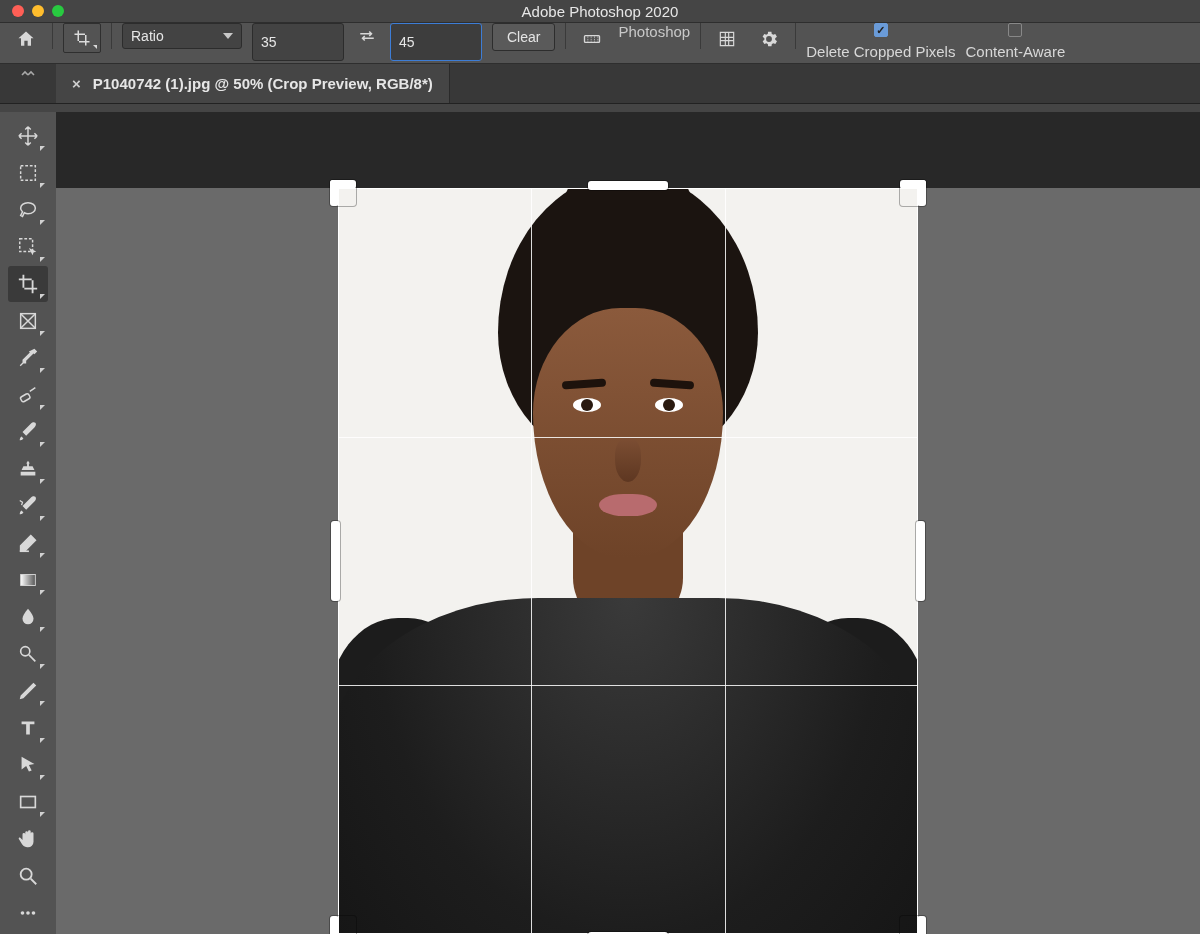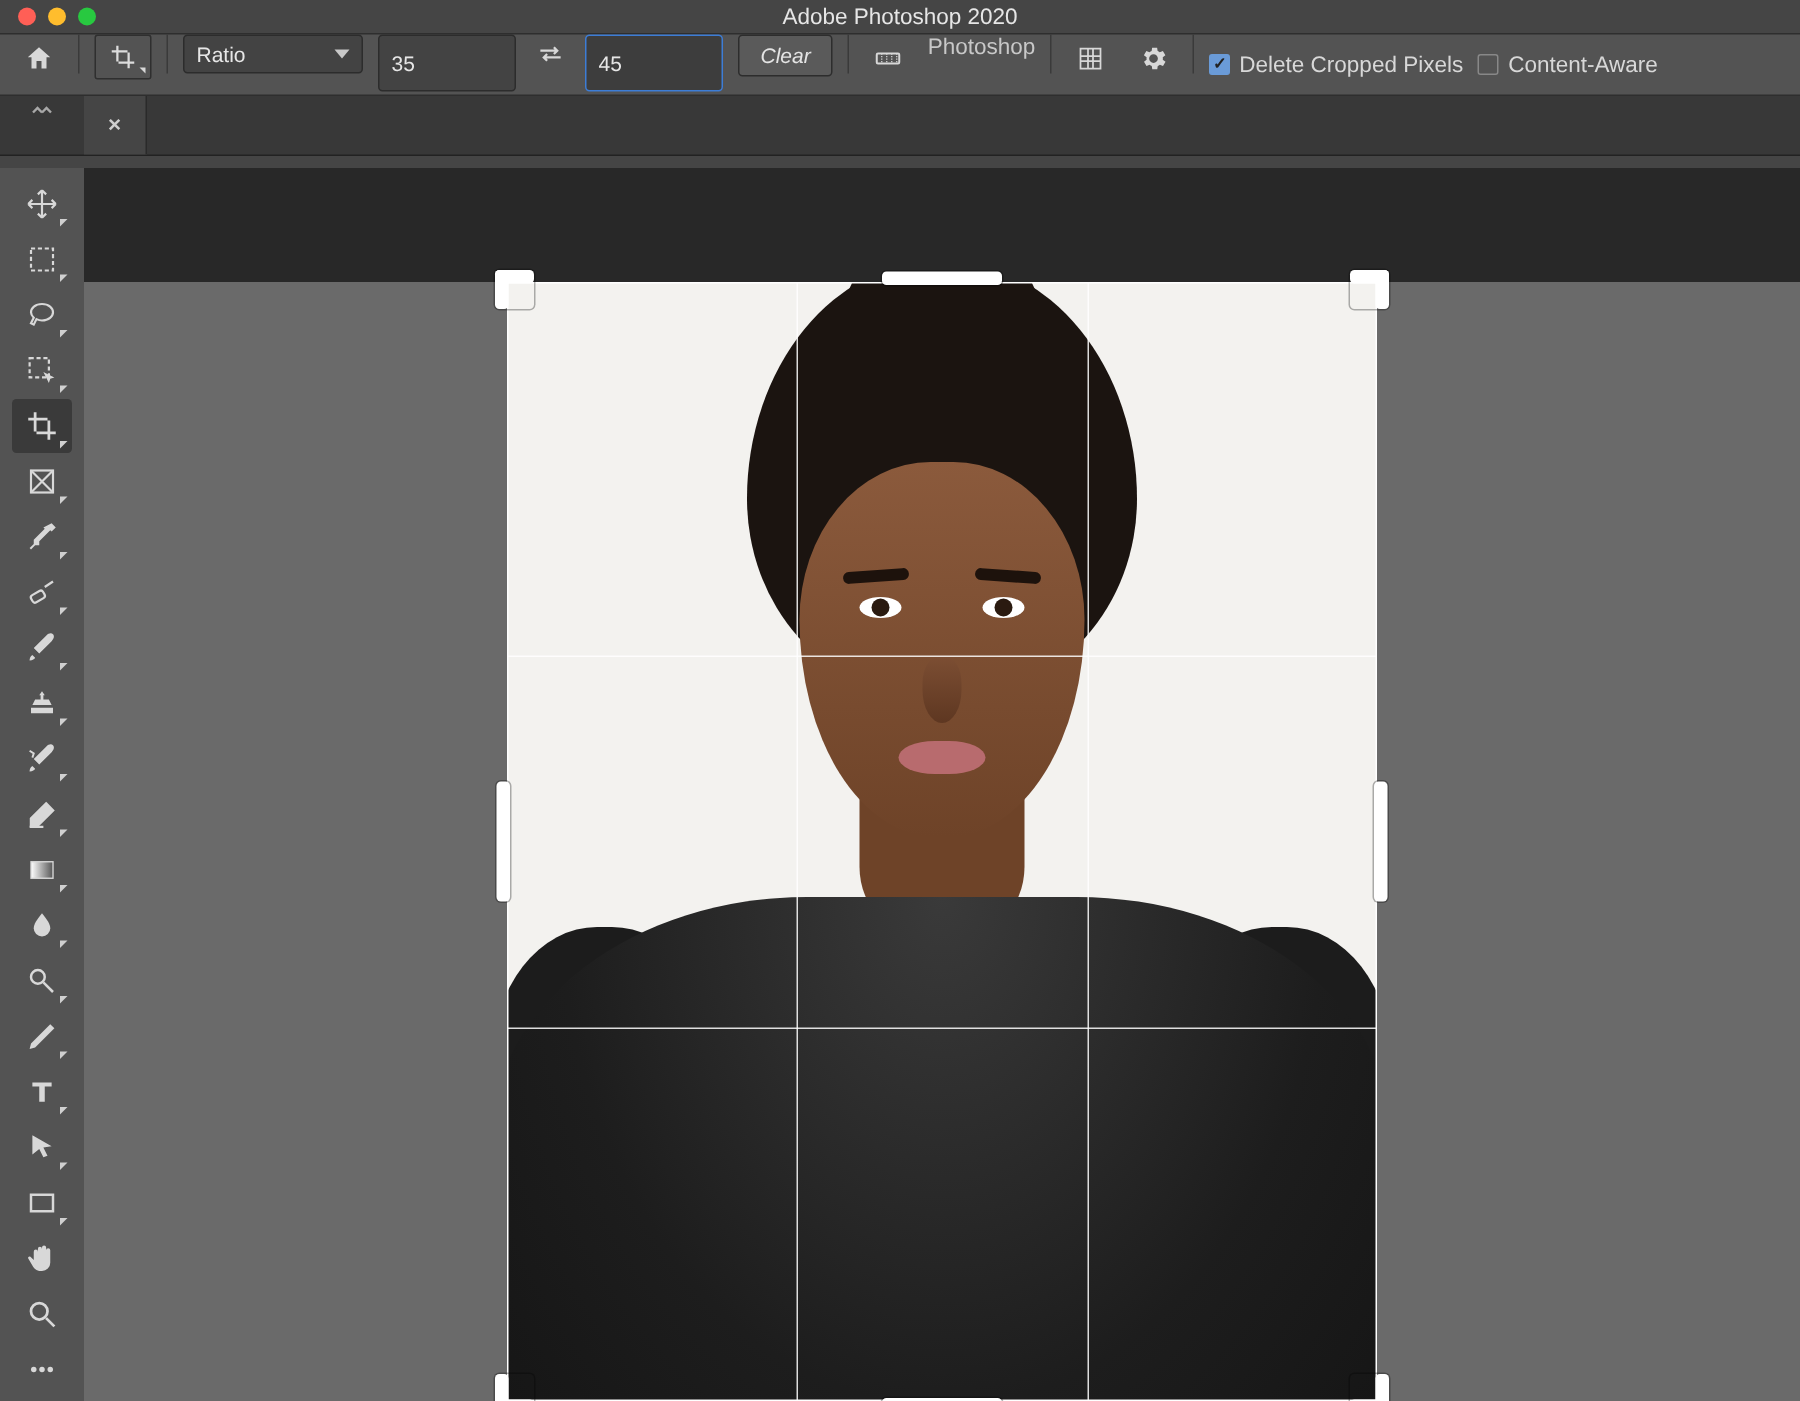--- a/index.html
+++ b/index.html
@@ -116,7 +116,6 @@
     border-radius:3px;
     color:#e4e4e4; font-size:14px;
     cursor:pointer;
-    font-style:italic;
   }
   .ob-label { font-size:15px; color:#c8c8c8; }
   .ob-checkbox {

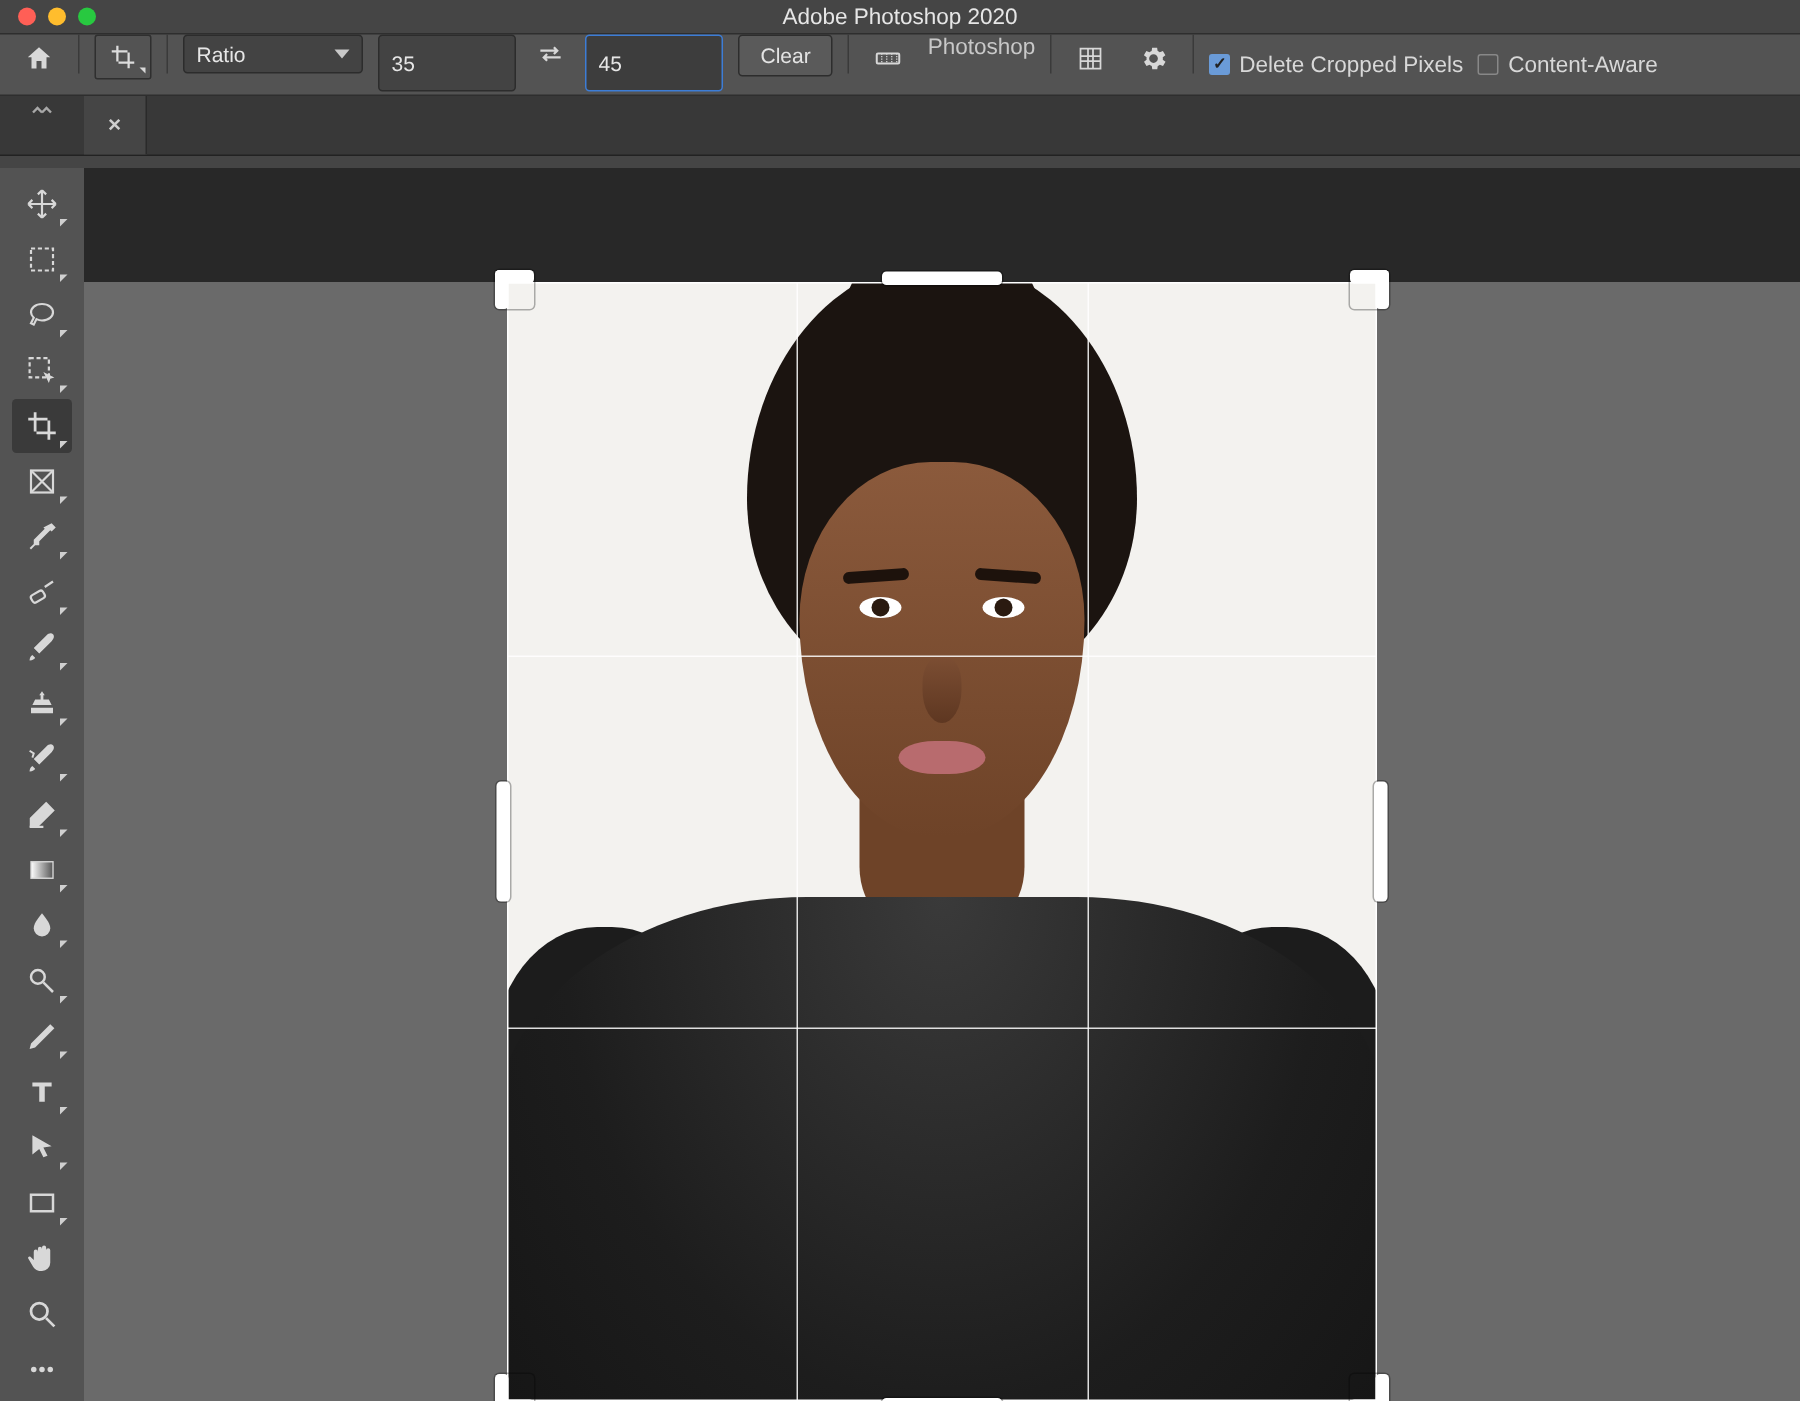--- a/index.html
+++ b/index.html
@@ -120,7 +120,7 @@
   .ob-label { font-size:15px; color:#c8c8c8; }
   .ob-checkbox {
     display:flex; align-items:center; gap:6px;
-    font-size:15px; color:#d8d8d8; cursor:pointer;
+    font-size:15px; color:#d8d8d8; cursor:pointer;flex-direction:column;
   }
   .ob-checkbox .box {
     width:14px; height:14px;

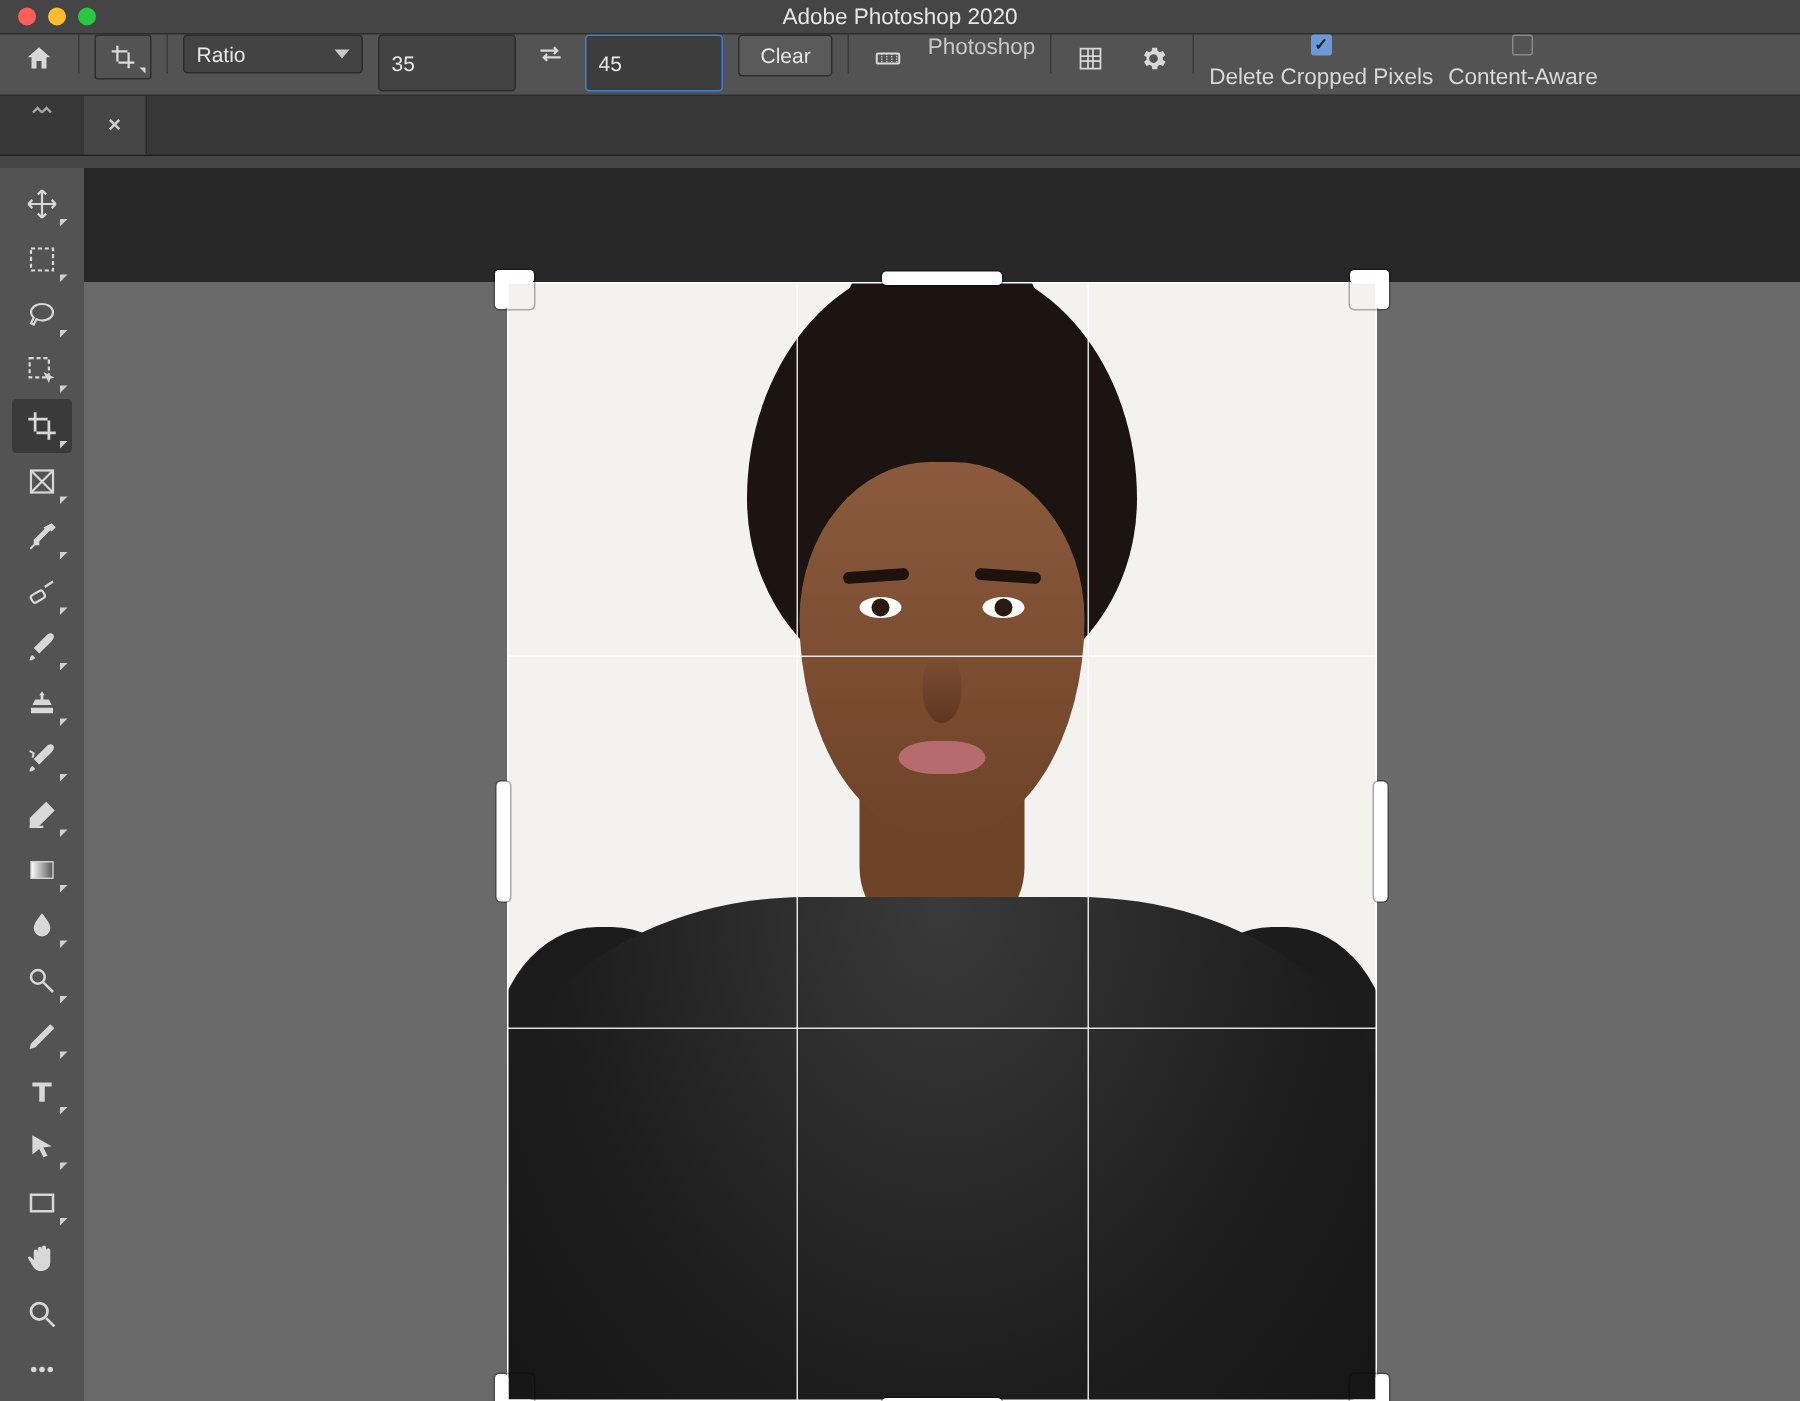--- a/index.html
+++ b/index.html
@@ -419,6 +419,7 @@
   </div>
   <div class="doc-tab">
     <span class="close">×</span>
+    <span>P1040742 (1).jpg @ 50% (Crop Preview, RGB/8*)</span>
   </div>
 </div>
 

